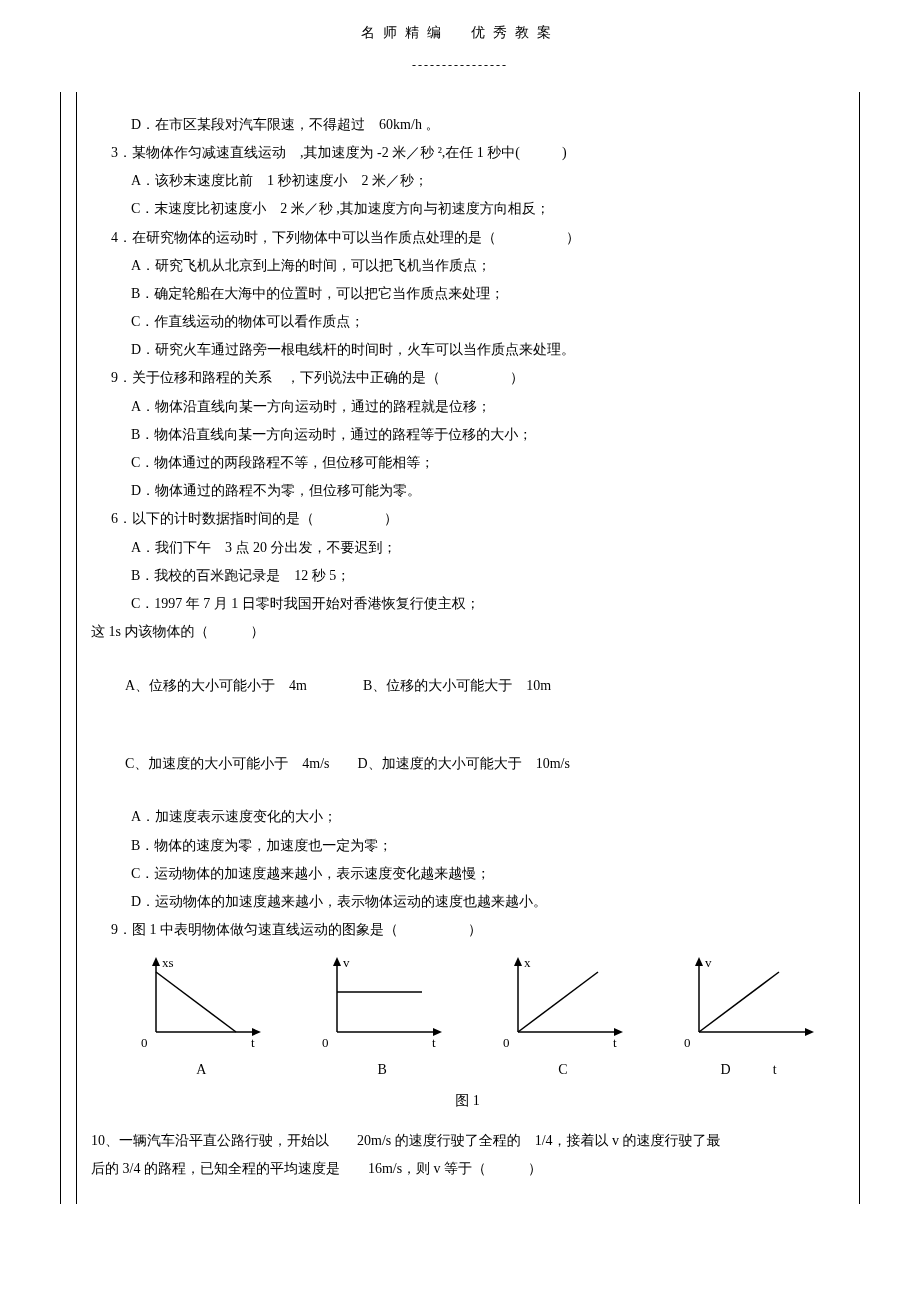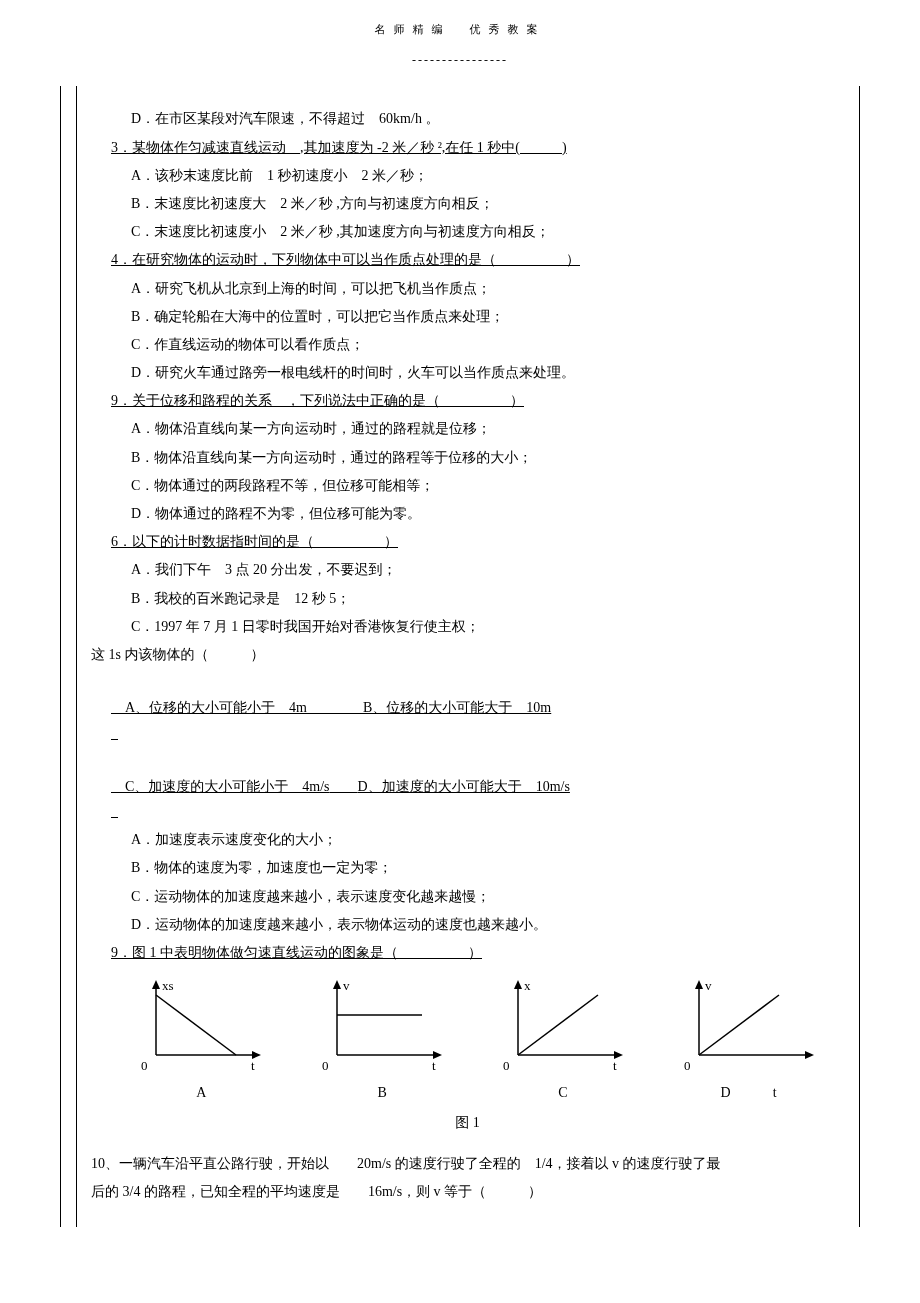--- a/index.html
+++ b/index.html
@@ -15,7 +15,7 @@
     .header {
       text-align: center;
       margin-bottom: 10px;
-      font-size: 11px;
+      font-size: 14px;
       letter-spacing: 8px;
     }
     .divider {

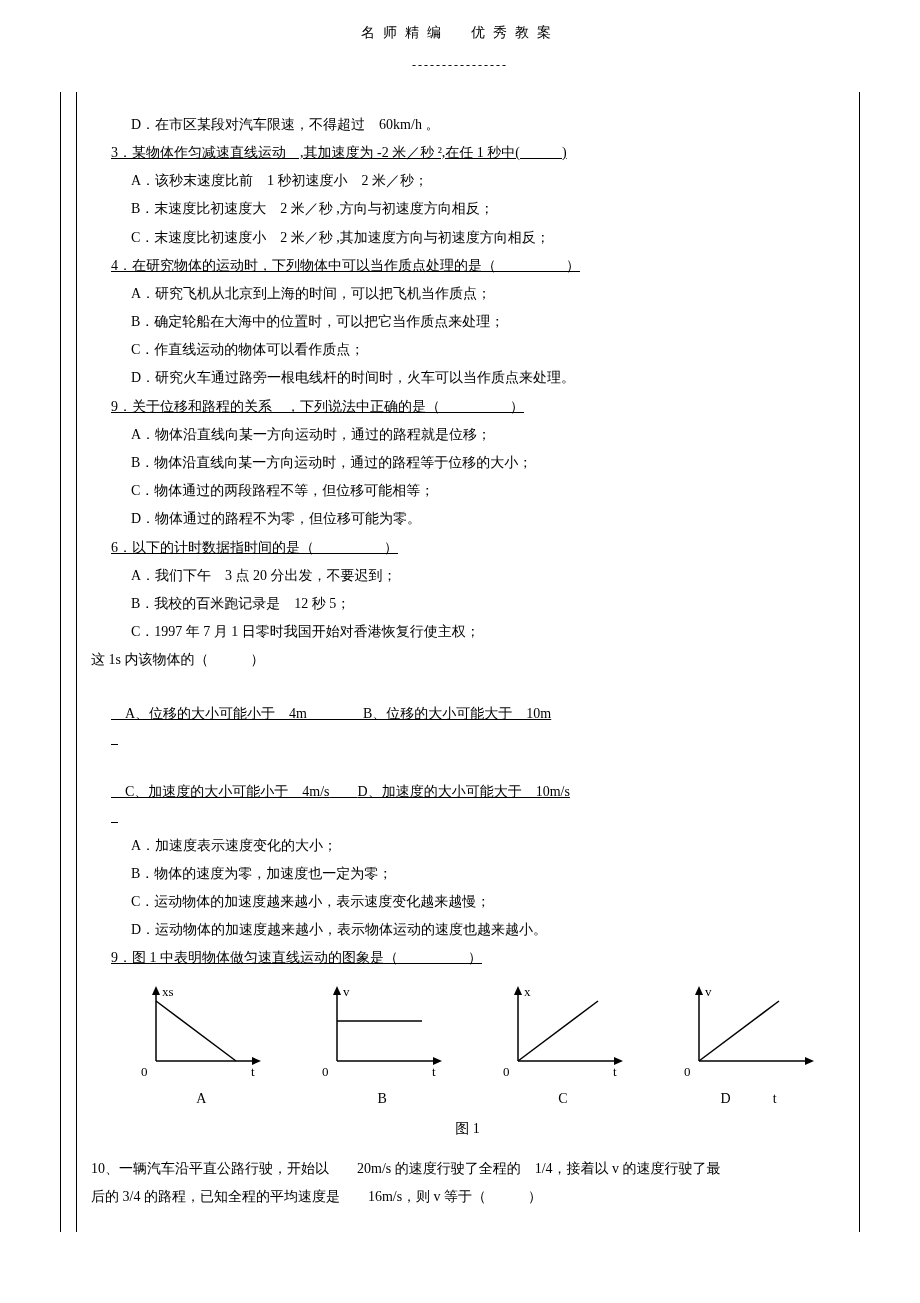--- a/index.html
+++ b/index.html
@@ -43,7 +43,7 @@
       margin-bottom: 3px;
       white-space: pre-wrap;
     }
-    .indent1 { padding-left: 20px; text-decoration: underline; }
+    .indent1 { padding-left: 20px; }
     .indent2 { padding-left: 40px; }
     .figure-row {
       display: flex;

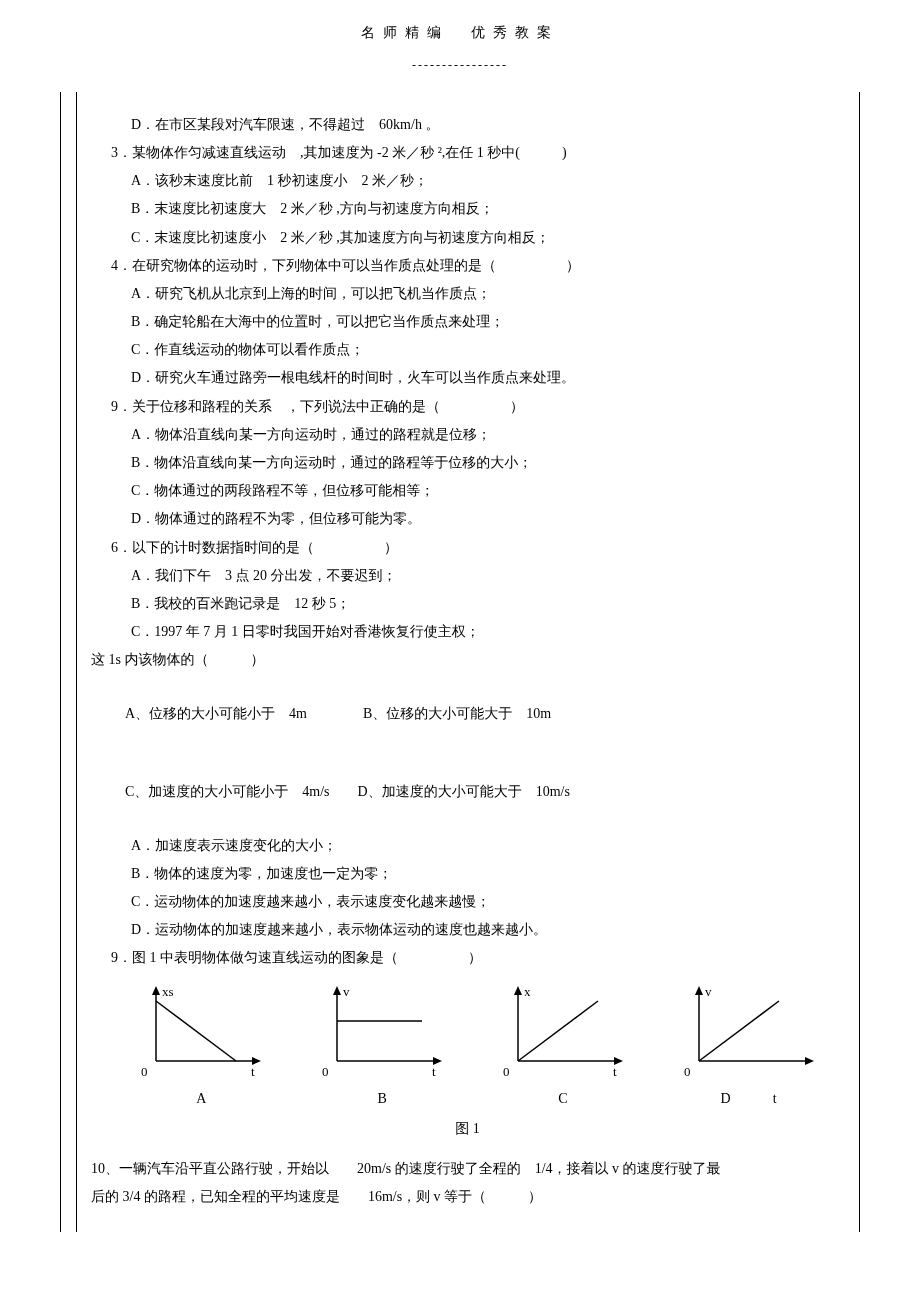--- a/index.html
+++ b/index.html
@@ -81,7 +81,6 @@
 
   <div class="line indent1">3．某物体作匀减速直线运动　,其加速度为 -2 米／秒 ²,在任 1 秒中(　　　)</div>
   <div class="line indent2">A．该秒末速度比前　1 秒初速度小　2 米／秒；</div>
-  <div class="line indent2">B．末速度比初速度大　2 米／秒 ,方向与初速度方向相反；</div>
   <div class="line indent2">C．末速度比初速度小　2 米／秒 ,其加速度方向与初速度方向相反；</div>
 
   <div class="line indent1">4．在研究物体的运动时，下列物体中可以当作质点处理的是（　　　　　）</div>

